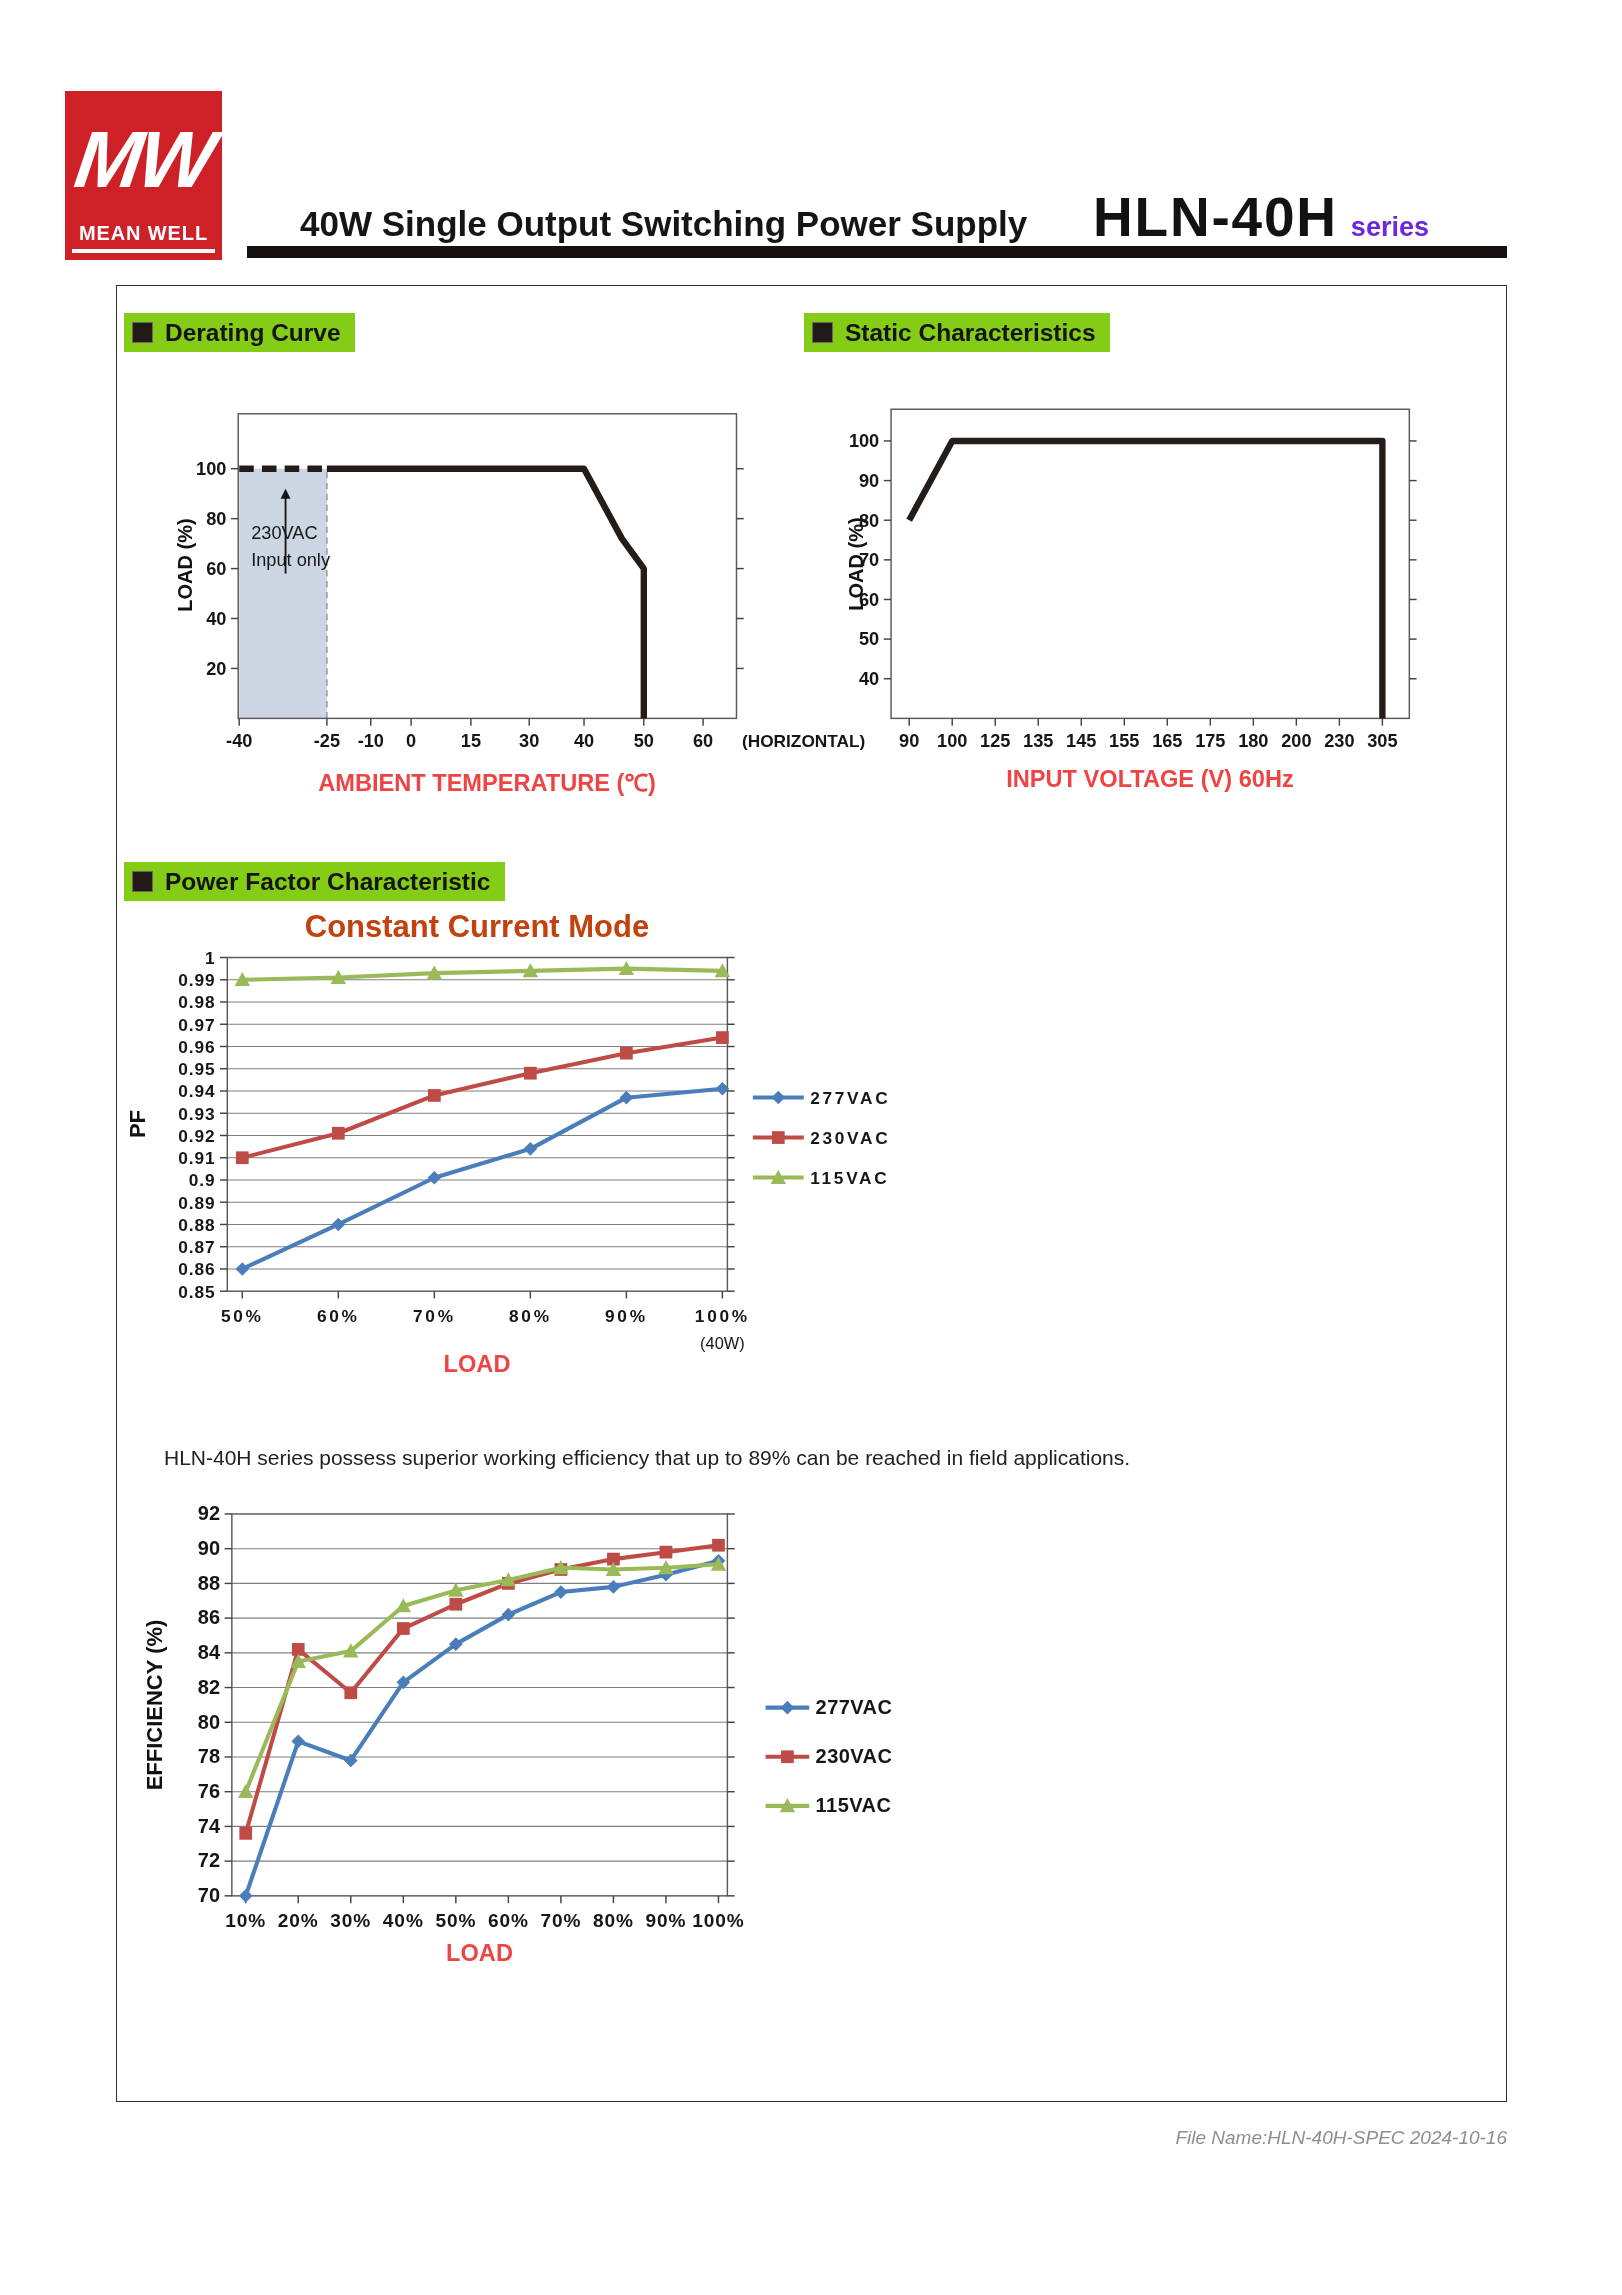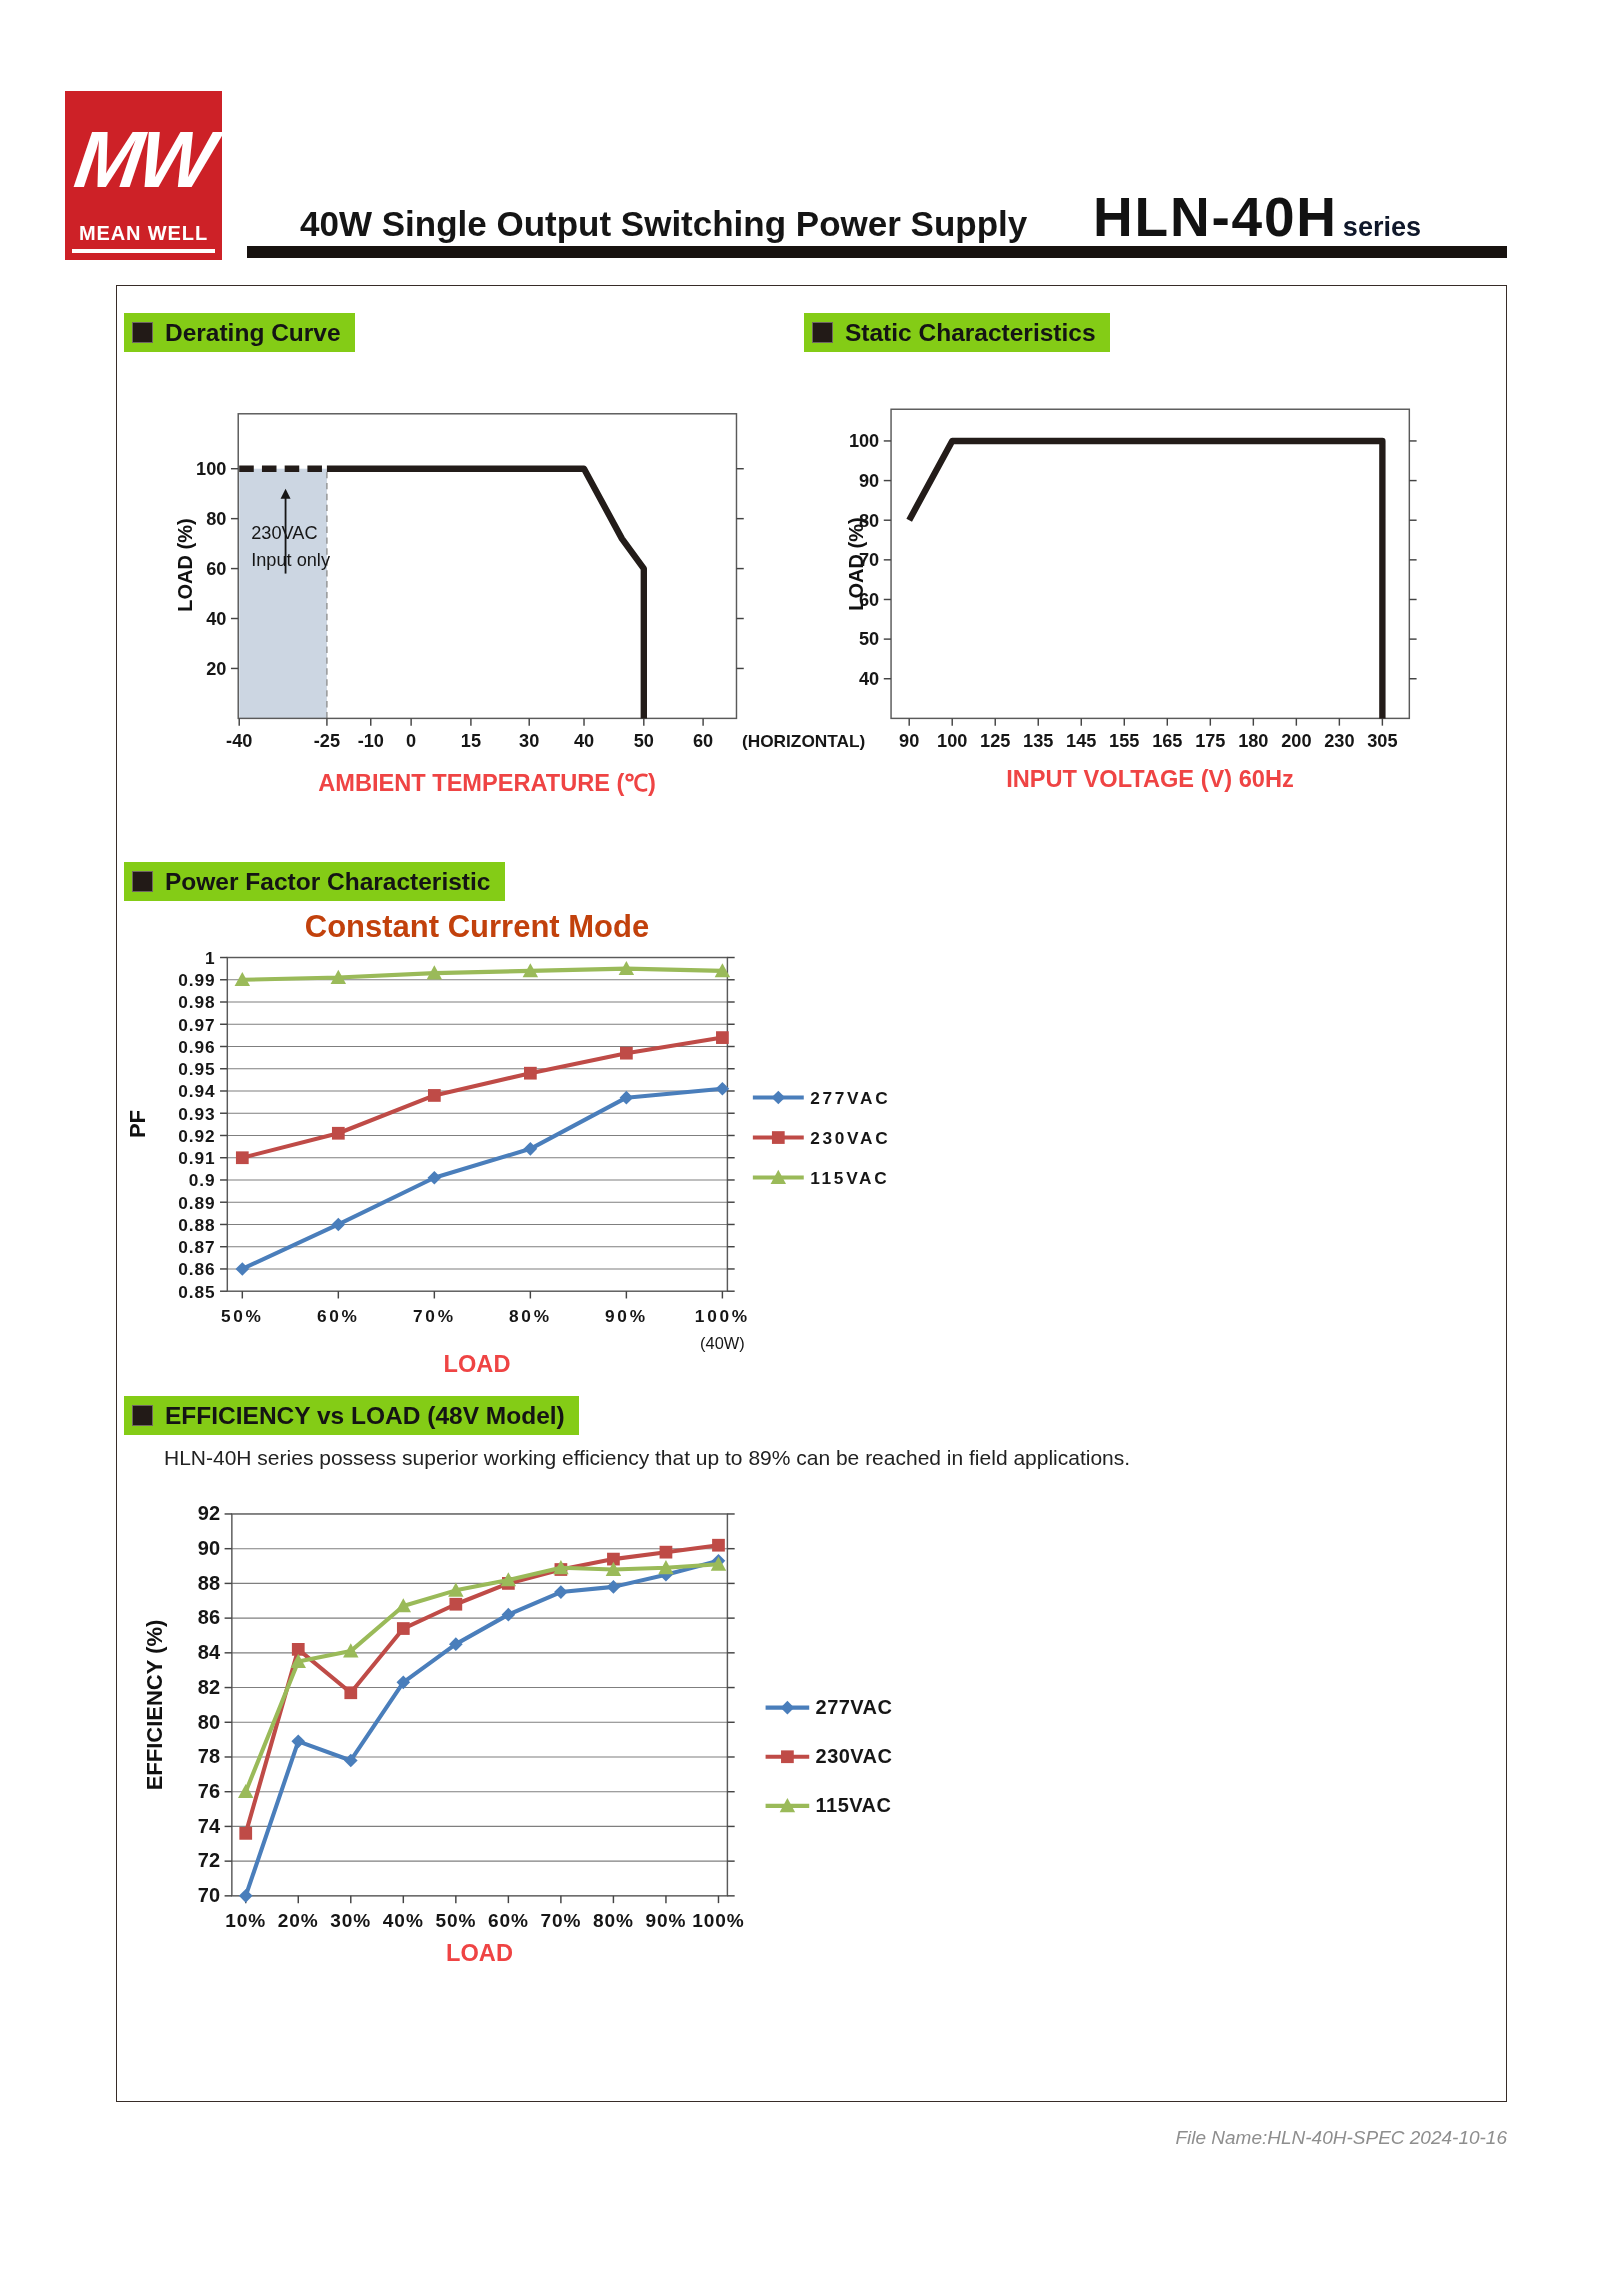--- a/index.html
+++ b/index.html
@@ -17,7 +17,7 @@
   .product-title{position:absolute;left:300px;top:204px;font-size:35px;font-weight:700;color:#151515;white-space:nowrap}
   .series-wrap{position:absolute;left:1093px;top:185px;white-space:nowrap}
   .series-model{font-size:55px;font-weight:700;letter-spacing:1.8px;color:#121212}
-  .series-suffix{font-size:27px;font-weight:700;margin-left:5px;color:#0f172a}
+  .series-suffix{font-size:27px;font-weight:700;margin-left:13px;color:#6d28d9}
   .header-bar{position:absolute;left:247px;top:246px;width:1260px;height:11.8px;background:#17120f}
 
   

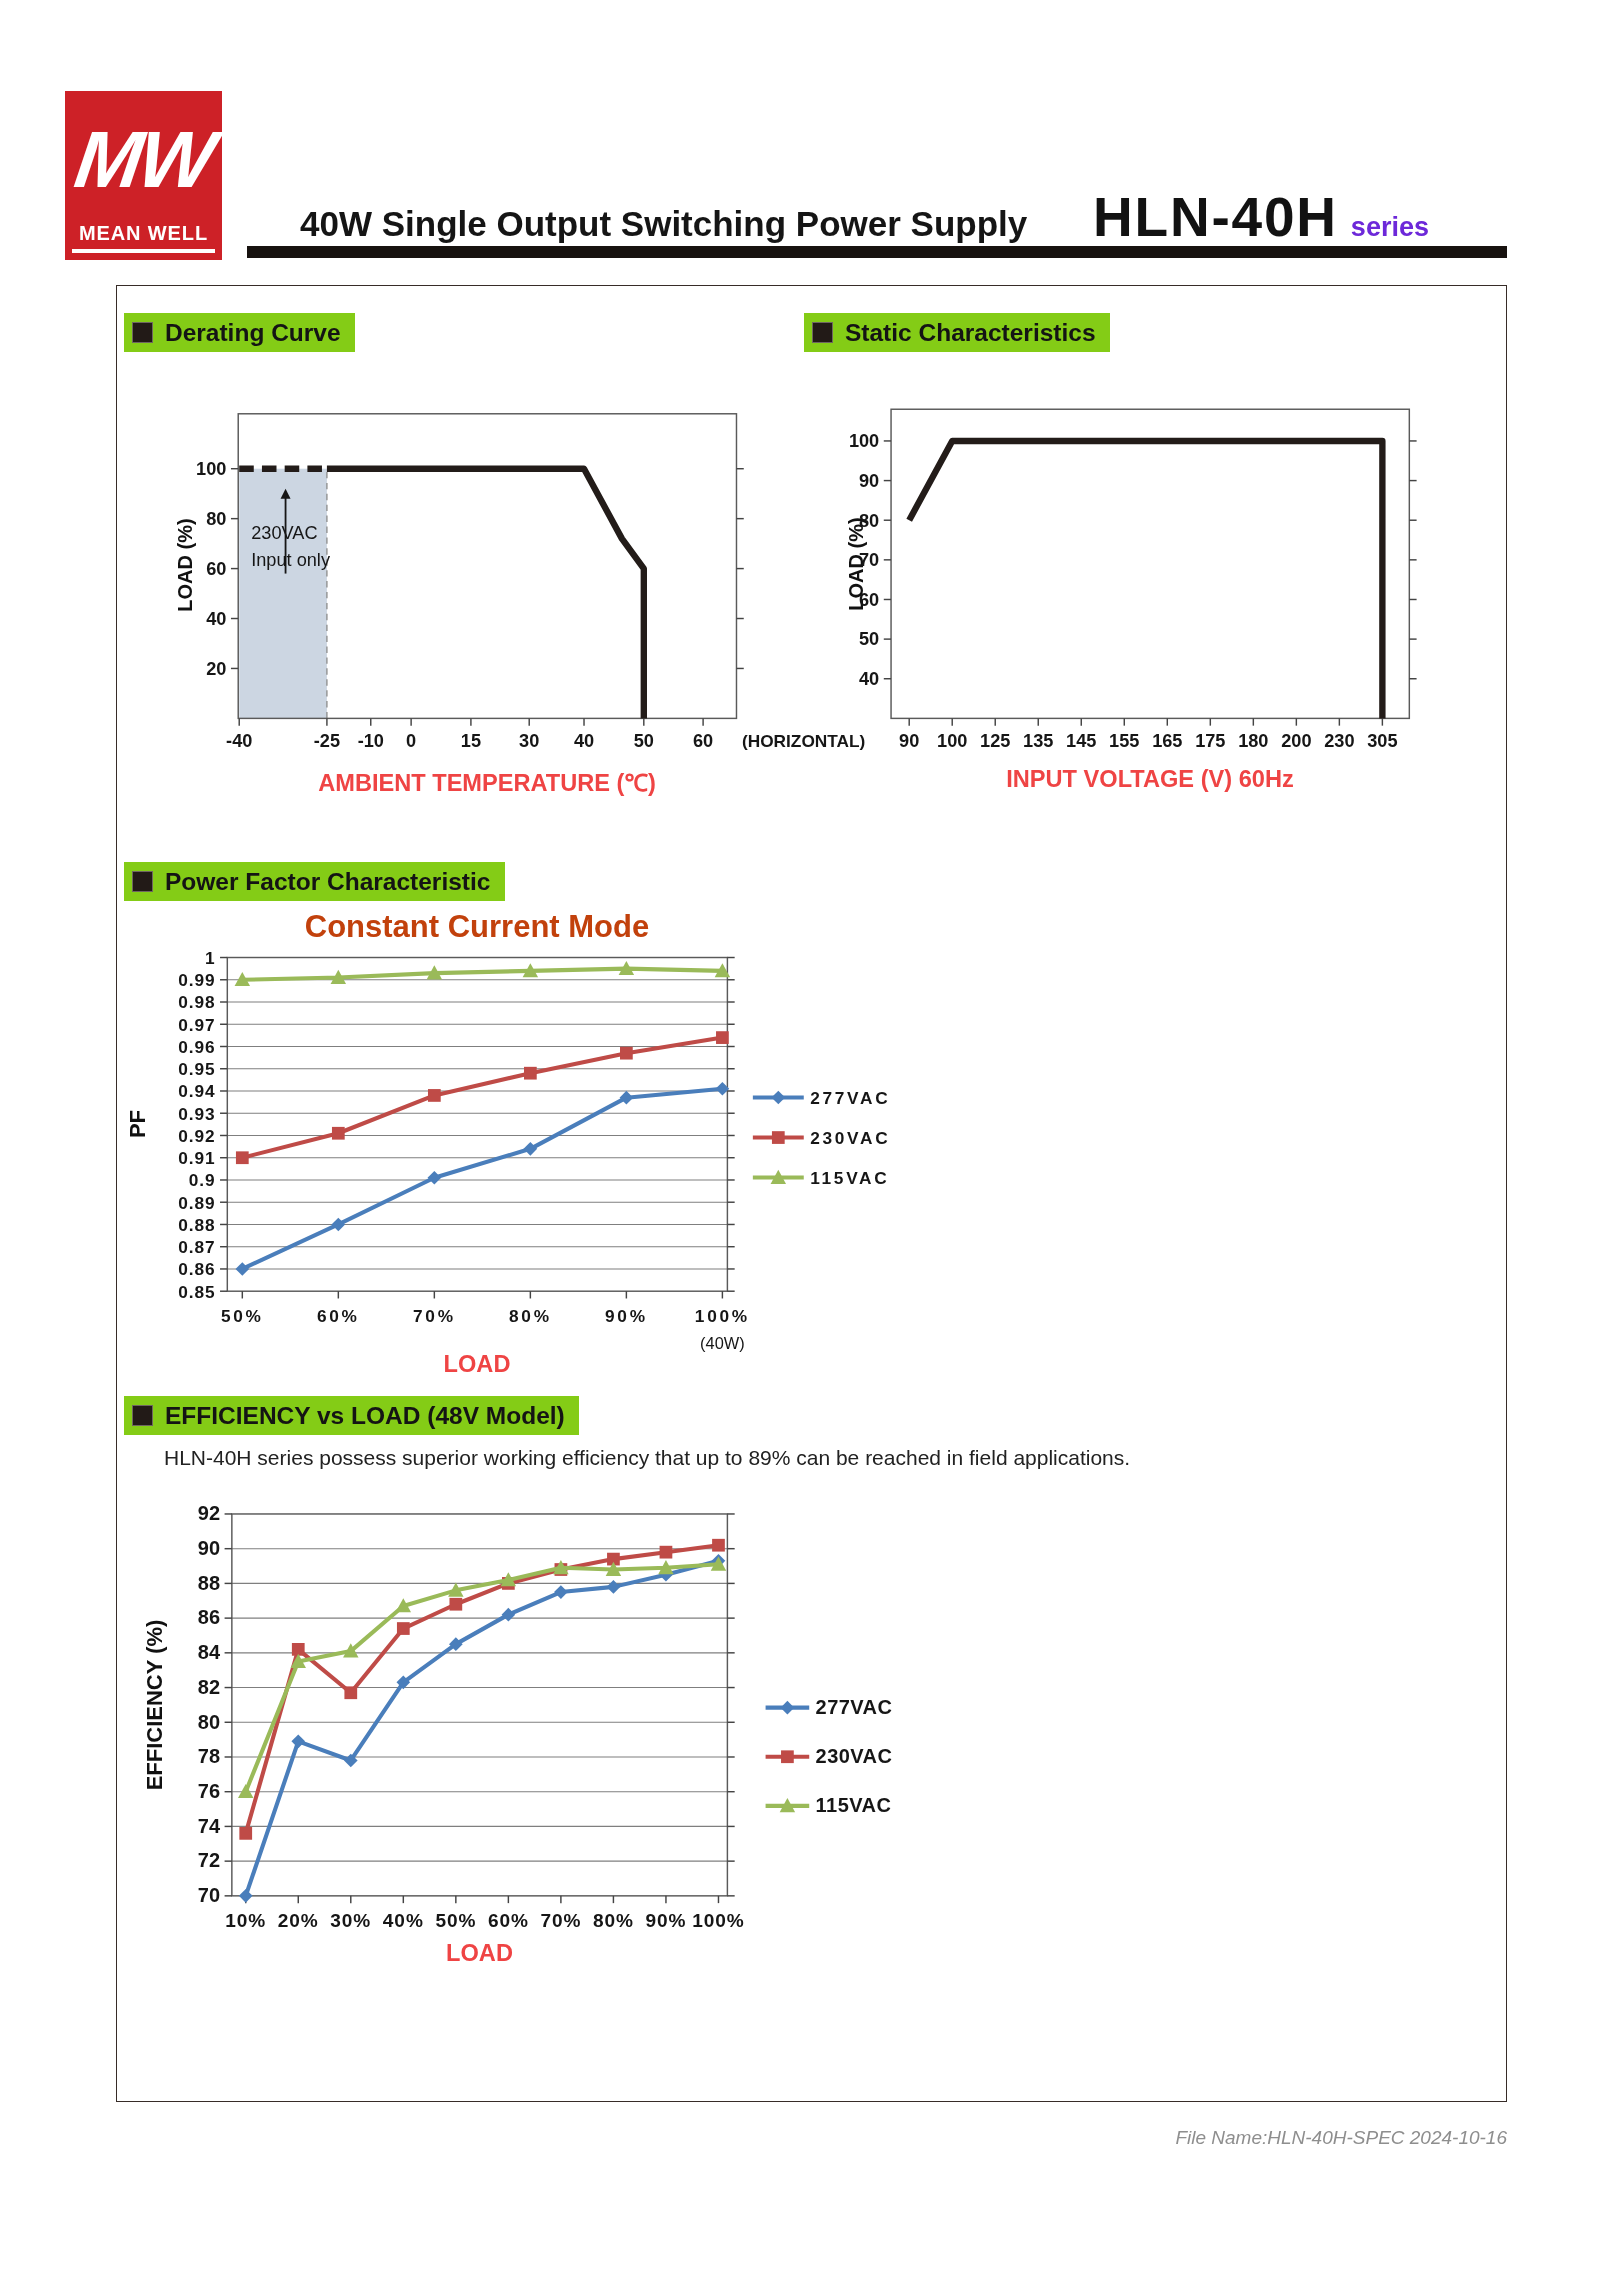--- a/index.html
+++ b/index.html
@@ -67,10 +67,6 @@
   <div class="sec-h" style="left:124px;top:862px">
     <span class="sq"></span>
     <span>Power Factor Characteristic</span>
-  </div>
-  <div class="sec-h" style="left:124px;top:1396px">
-    <span class="sq"></span>
-    <span>EFFICIENCY vs LOAD (48V Model)</span>
   </div>
 
   <div class="chart-title" style="left:227px;top:909px;width:500px">Constant Current Mode</div>

